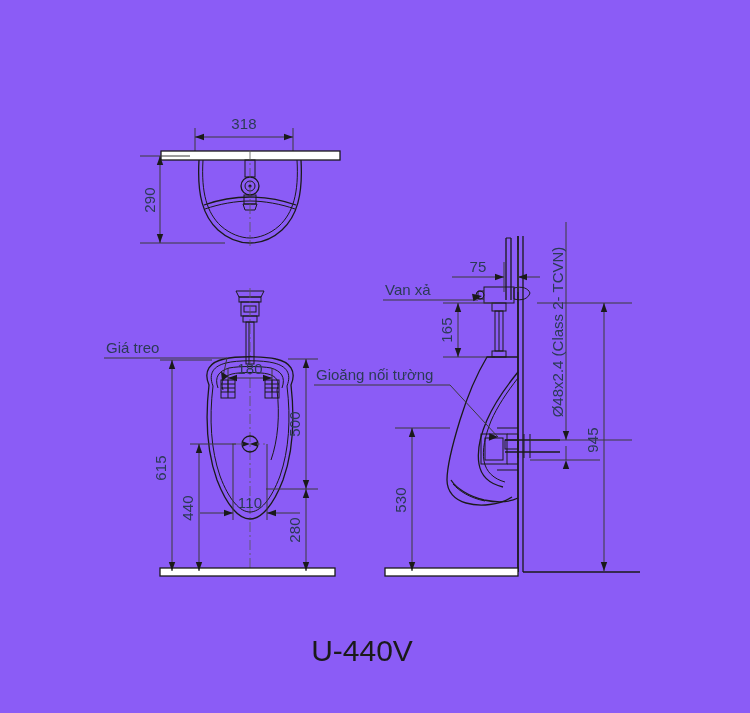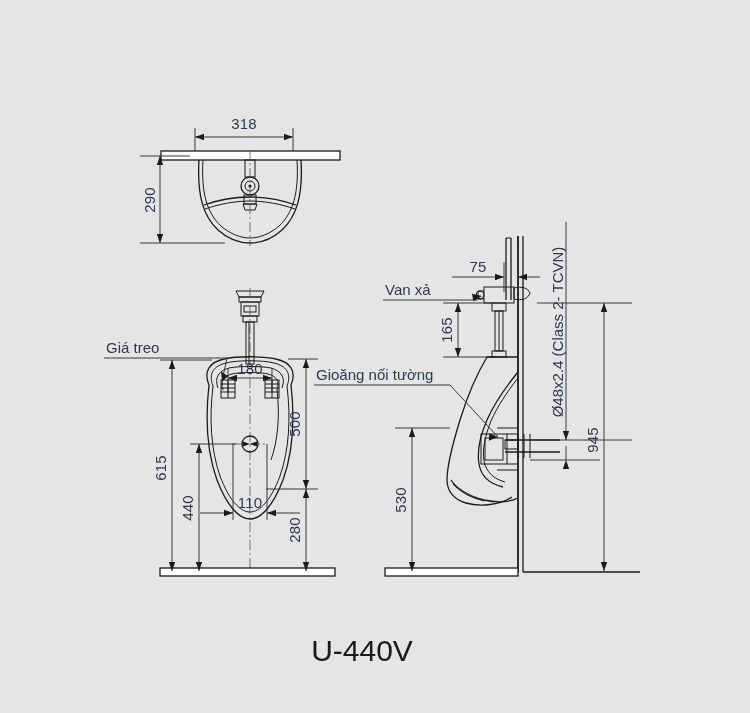--- a/index.html
+++ b/index.html
@@ -4,7 +4,7 @@
 <style>
   html,body{margin:0;padding:0;background:#ffffff;}
   body{width:750px;height:713px;font-family:"Liberation Sans",sans-serif;overflow:hidden;}
-  #sheet{position:relative;width:750px;height:713px;background:#e5e5e5;}
+  #sheet{position:relative;width:750px;height:713px;background:#8b5cf6;}
   svg{display:block;}
   .dimtxt{font-family:"Liberation Sans",sans-serif;font-size:15px;fill:#2b3a55;letter-spacing:.2px;}
   .lbltxt{font-family:"Liberation Sans",sans-serif;font-size:15px;fill:#2b3a55;}

